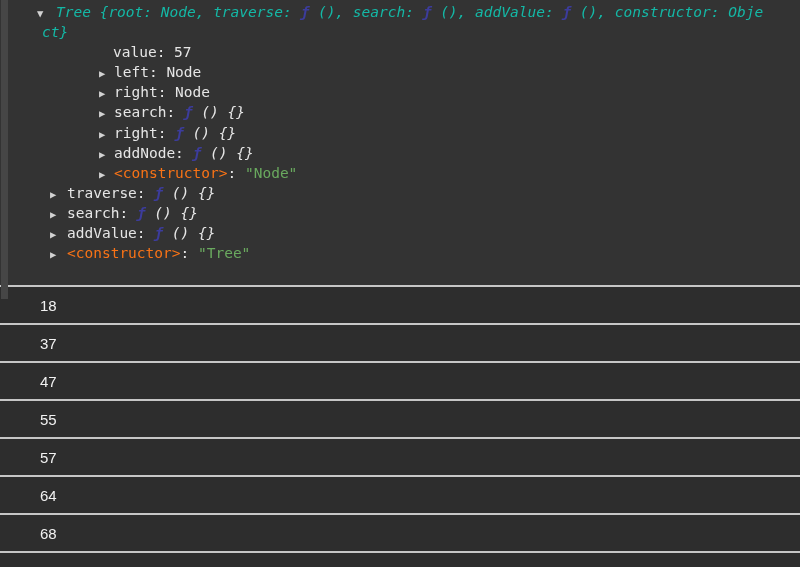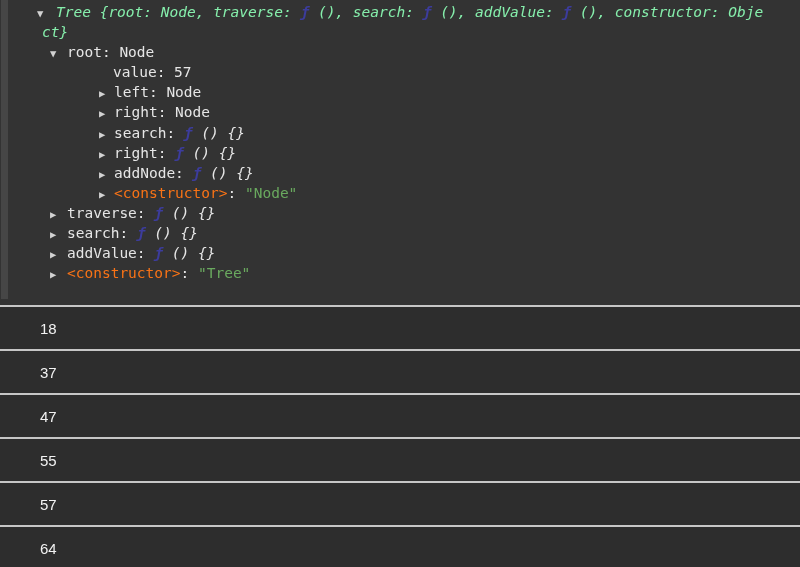--- a/index.html
+++ b/index.html
@@ -34,7 +34,7 @@
   .line-l0 .arrow { width: 19px; }
   .line-l2 .arrow { width: 15px; }
   .arrow-spacer { display: inline-block; width: 14px; }
-  .seg-preview { color: #86efac; font-style: italic; text-align: right; }
+  .seg-preview { color: #14b8a6; font-style: italic; text-align: right; }
   .seg-plain   { color: #e6e6e6; }
   .seg-fn      { color: #3c3c9c; font-style: italic; font-weight: bold; }
   .seg-paren   { color: #e6e6e6; font-style: italic; }

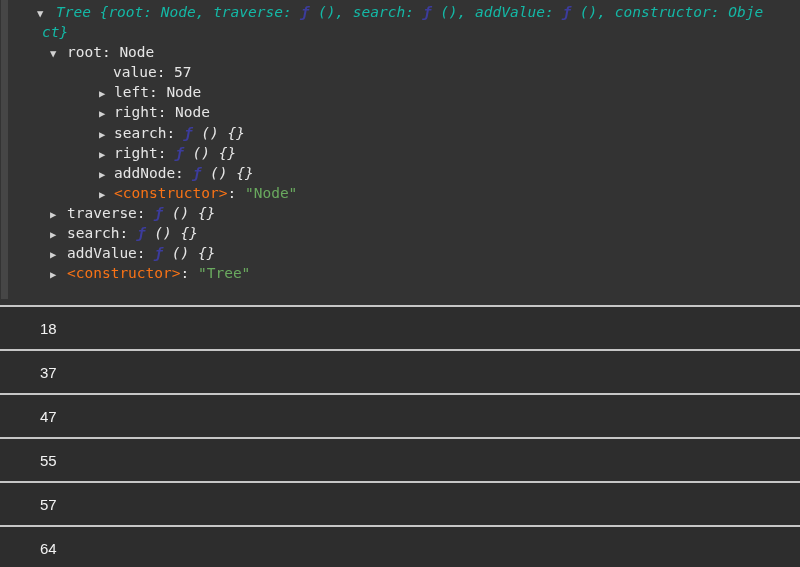--- a/index.html
+++ b/index.html
@@ -63,7 +63,6 @@
   <div class="tree" id="tree-lines">
       <div class="line line-l0"><span class="arrow">▼</span><span class="seg-preview">Tree {root: Node, traverse: </span><span class="seg-fn">ƒ</span><span class="seg-preview"> (), search: </span><span class="seg-fn">ƒ</span><span class="seg-preview"> (), addValue: </span><span class="seg-fn">ƒ</span><span class="seg-preview"> (), constructor: Obje</span></div>
       <div class="line line-wrap"><span class="seg-preview">ct}</span></div>
-      <div class="line line-l1"><span class="arrow">▼</span><span class="seg-plain">root: Node</span></div>
       <div class="line line-l2"><span class="arrow-spacer"></span><span class="seg-plain">value: 57</span></div>
       <div class="line line-l2"><span class="arrow">▶</span><span class="seg-plain">left: Node</span></div>
       <div class="line line-l2"><span class="arrow">▶</span><span class="seg-plain">right: Node</span></div>

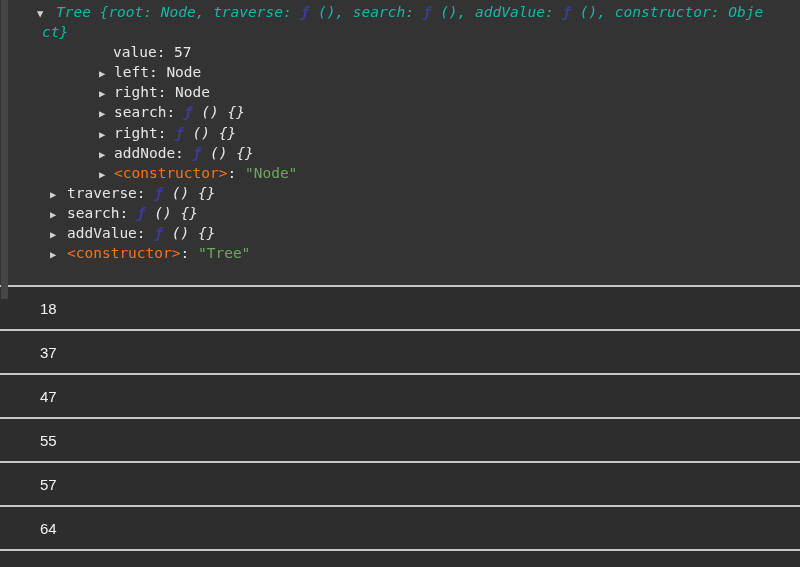--- a/index.html
+++ b/index.html
@@ -43,7 +43,7 @@
   .logs { margin-top: 22px; }
   .row {
     box-sizing: border-box;
-    height: 44px;
+    height: 38px;
     border-top: 2px solid #c6c6c6;
     background: #2d2d2d;
     padding-left: 40px;

